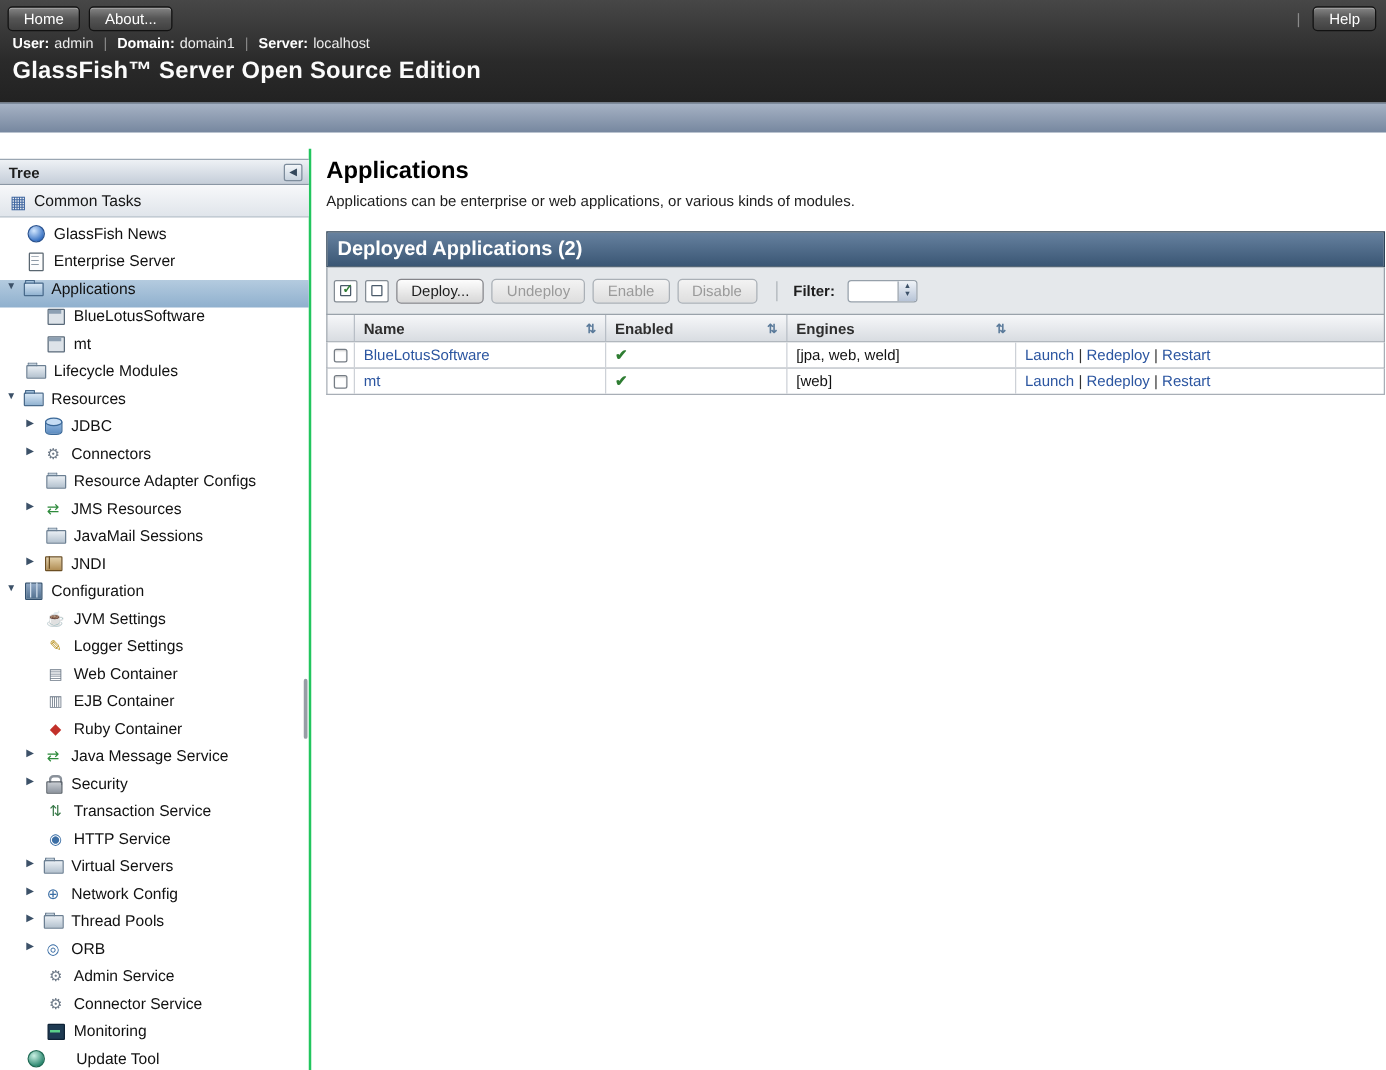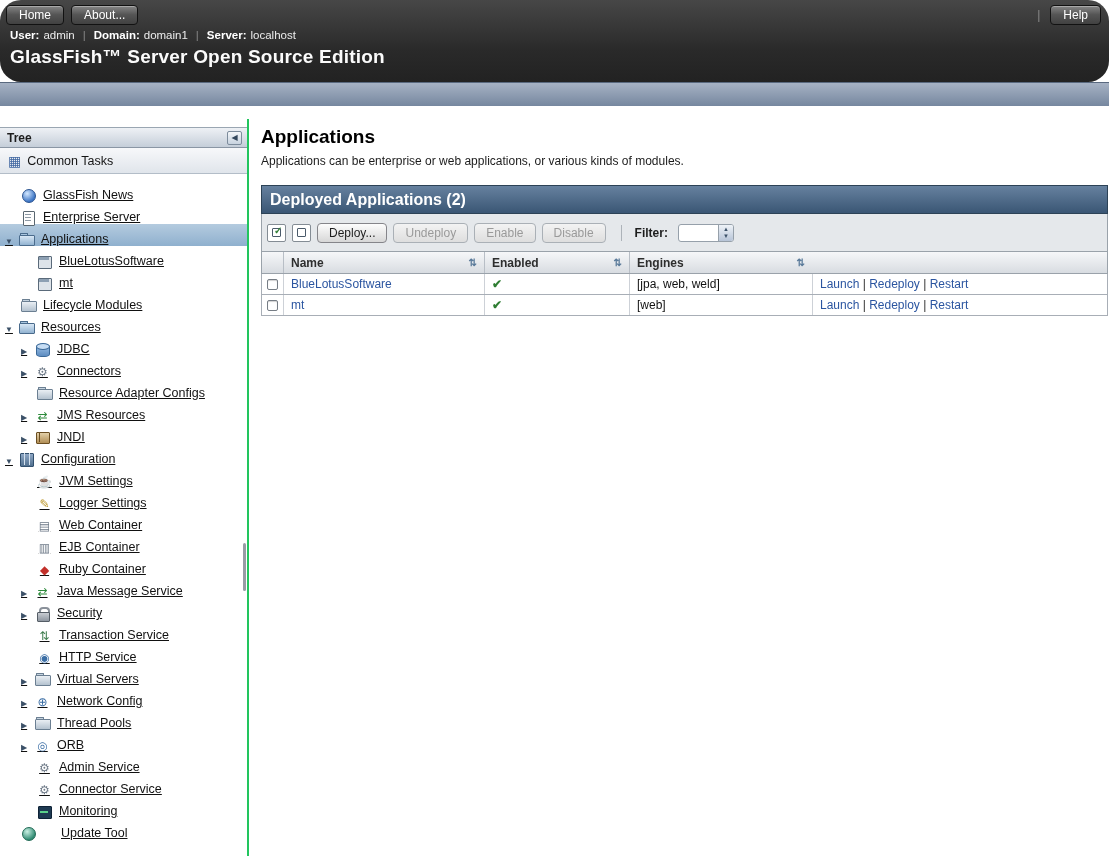--- a/index.html
+++ b/index.html
@@ -7,7 +7,7 @@
   .app{width:1109px;height:856px;position:relative;}
 
   
-  .header{height:82px;background:linear-gradient(#474747,#2a2a2a 60%,#222);color:#fff;border-radius:21px;}
+  .header{height:82px;background:linear-gradient(#474747,#2a2a2a 60%,#222);color:#fff;}
   .hdr-row1{display:flex;justify-content:space-between;align-items:center;padding:5px 8px 2px 6px;}
   .hdr-buttons{display:flex;gap:7px;}
   .hbtn{font:12px "Liberation Sans",sans-serif;color:#fff;background:linear-gradient(#868686,#555 48%,#414141);border:1px solid #121212;border-radius:4px;padding:2px 12px;box-shadow:inset 0 1px 0 rgba(255,255,255,.3);cursor:pointer;}

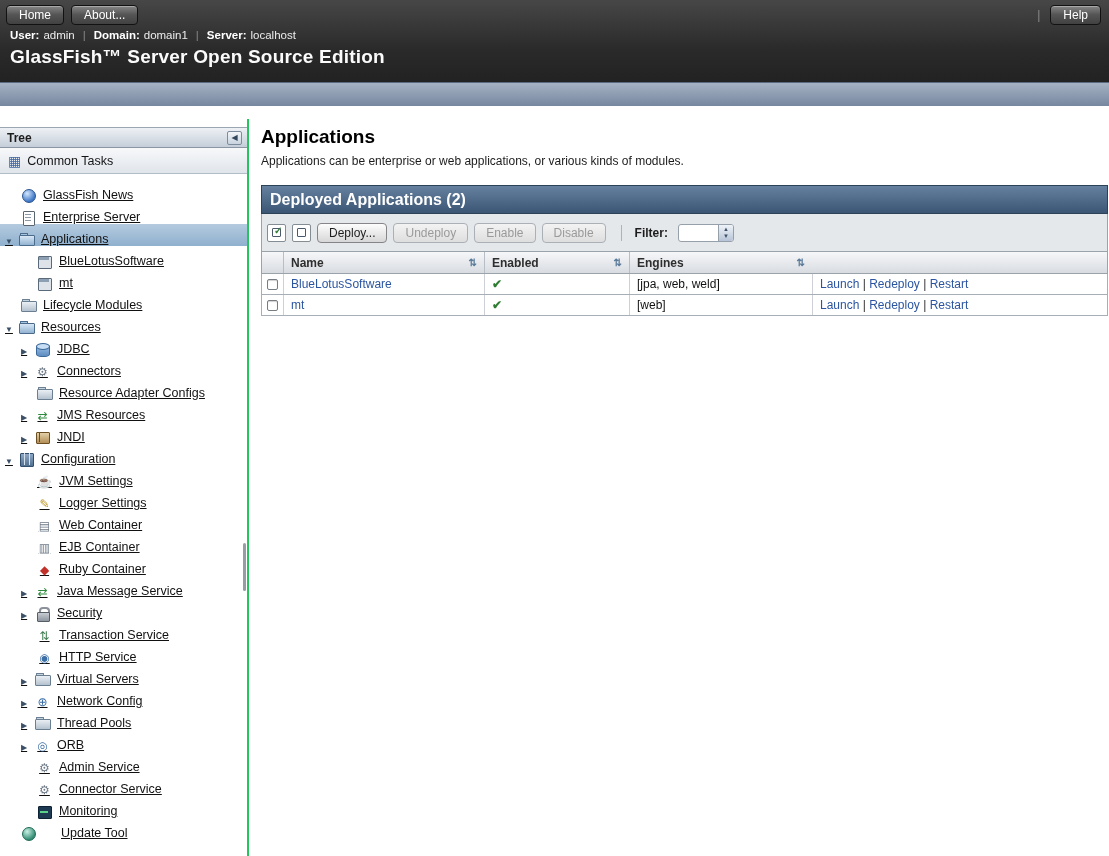--- a/index.html
+++ b/index.html
@@ -32,7 +32,7 @@
   .common-tasks{height:26px;display:flex;align-items:center;gap:6px;padding:0 8px;background:linear-gradient(#f7f8fa,#e0e5eb);border-bottom:1px solid #b3bdc8;font-size:12.5px;color:#151515;cursor:pointer;}
   .ct-icon{color:#3f66a0;font-size:14px;line-height:1;}
   .tree{padding-top:6px;font-size:12.5px;color:#111;}
-  .tree-item{height:22px;display:flex;align-items:flex-end;cursor:pointer;white-space:nowrap;text-decoration:underline;}
+  .tree-item{height:22px;display:flex;align-items:flex-start;cursor:pointer;white-space:nowrap;}
   .tree-item.selected{background:linear-gradient(#b4cbdf,#8fb0ce);}
   .tree-arrow{width:14px;font-size:8px;color:#3c5168;flex:none;text-align:left;}
   .tree-label{margin-left:2px;}

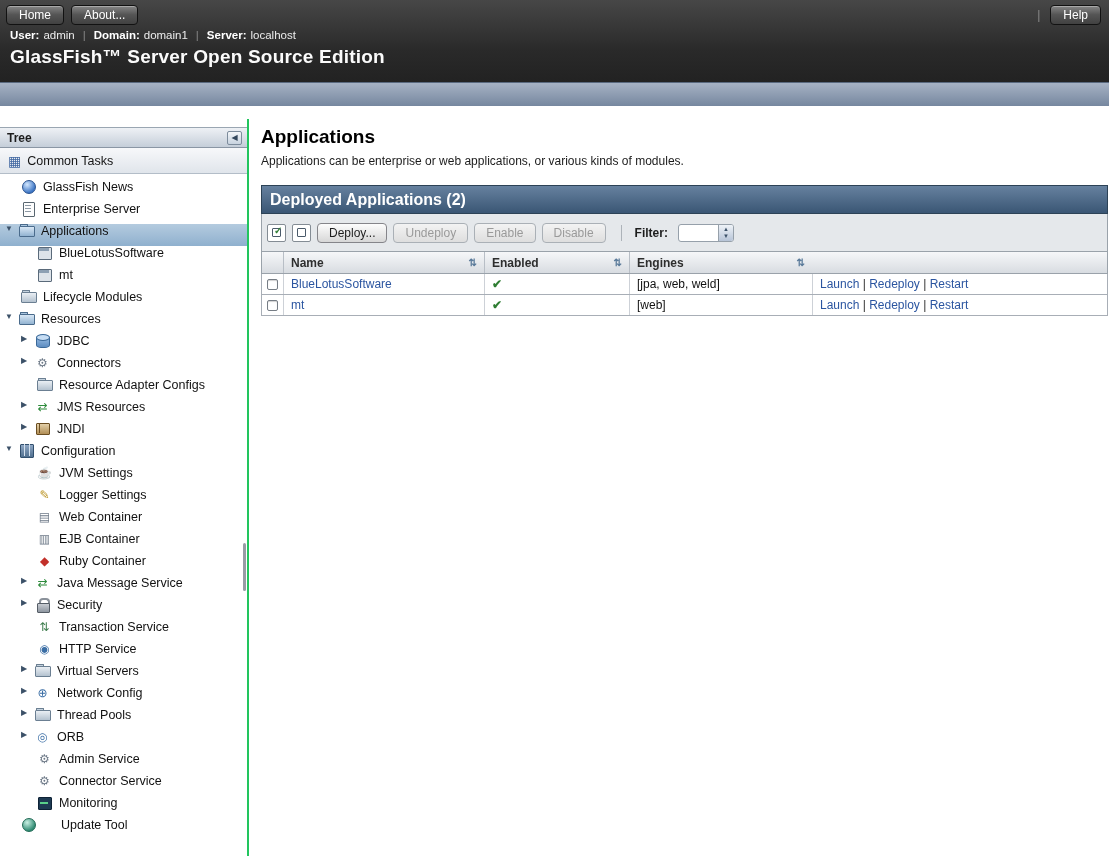--- a/index.html
+++ b/index.html
@@ -185,6 +185,10 @@
             <span class="ico gl" style="color: rgb(46, 139, 60);">⇄</span>
             <span class="tree-label">JMS Resources</span>
           </div>
+          <div class="tree-item" style="padding-left: 37px;">
+            <span class="ico ico-folder"></span>
+            <span class="tree-label">JavaMail Sessions</span>
+          </div>
           <div class="tree-item" style="padding-left: 21px;">
             <span class="tree-arrow">▶</span>
             <span class="ico ico-book"></span>

